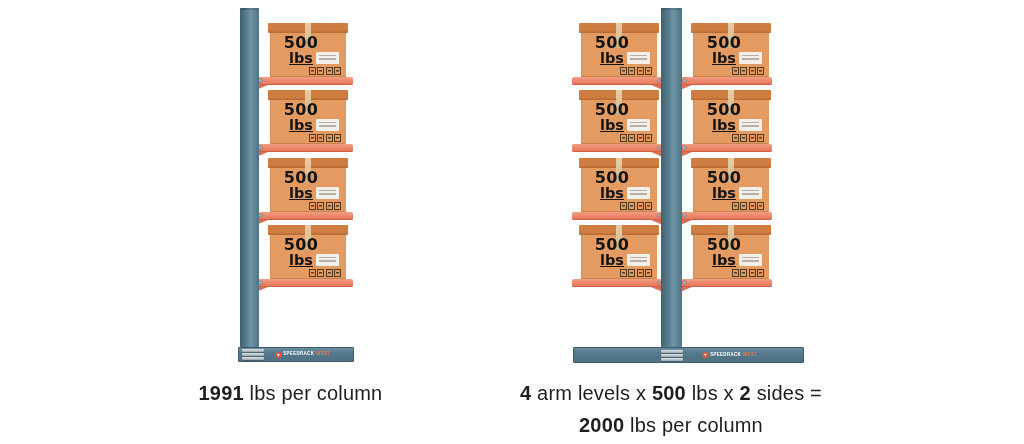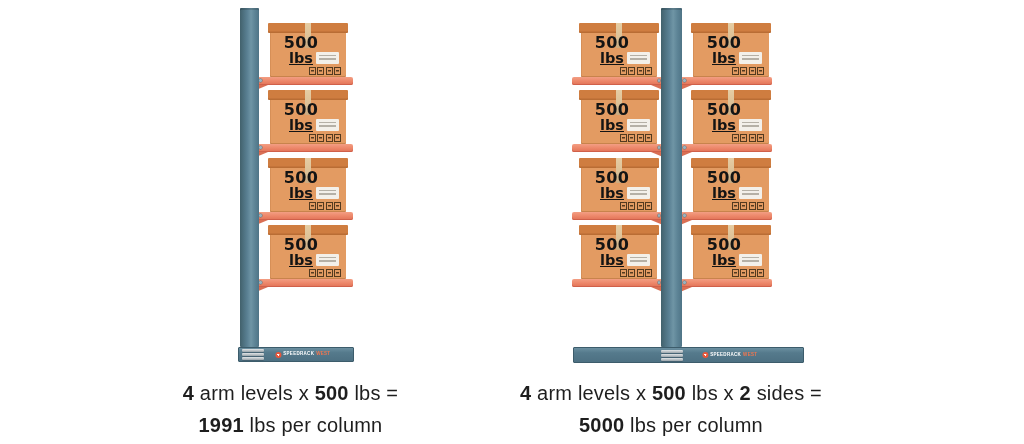--- a/index.html
+++ b/index.html
@@ -335,7 +335,6 @@
   </div>
 
   <div class="caption" style="left:118px;top:377px;width:345px;">
-    <div><b>4</b><span> arm levels x </span><b>500</b><span> lbs = </span></div>
     <div><b>1991</b><span> lbs per column</span></div>
   </div>
   <div class="caption" style="left:494px;top:377px;width:354px;">

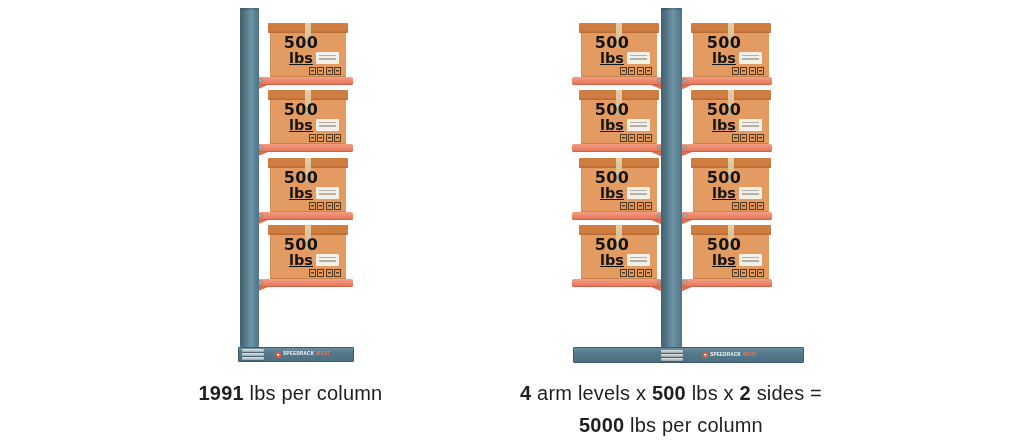--- a/index.html
+++ b/index.html
@@ -339,7 +339,7 @@
   </div>
   <div class="caption" style="left:494px;top:377px;width:354px;">
     <div><b>4</b><span> arm levels x </span><b>500</b><span> lbs x </span><b>2</b><span> sides = </span></div>
-    <div><b>5000</b><span> lbs per column</span></div>
+    <div><b>2000</b><span> lbs per column</span></div>
   </div>
 
 </div>

